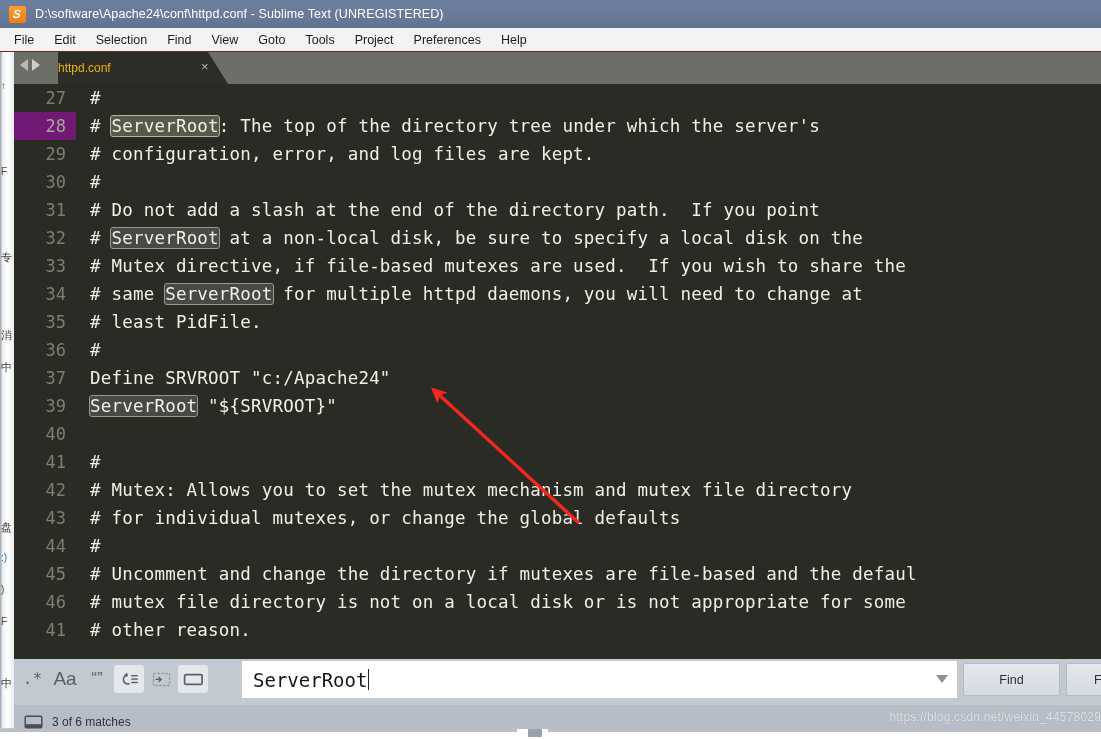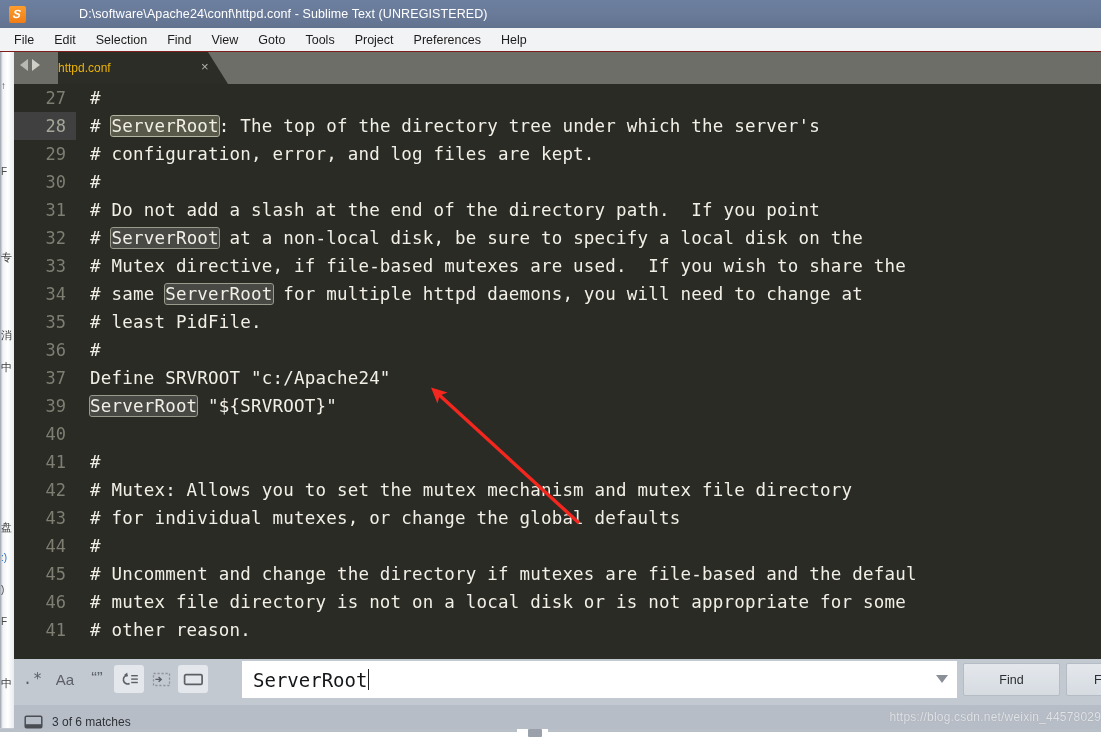--- a/index.html
+++ b/index.html
@@ -41,7 +41,7 @@
     line-height:1;transform:skewX(-6deg);
   }
   .titlebar .title-text{
-    color:#ffffff;font-size:12.5px;letter-spacing:.1px;margin-left:44px;
+    color:#ffffff;font-size:12.5px;letter-spacing:.1px;
   }
 
   

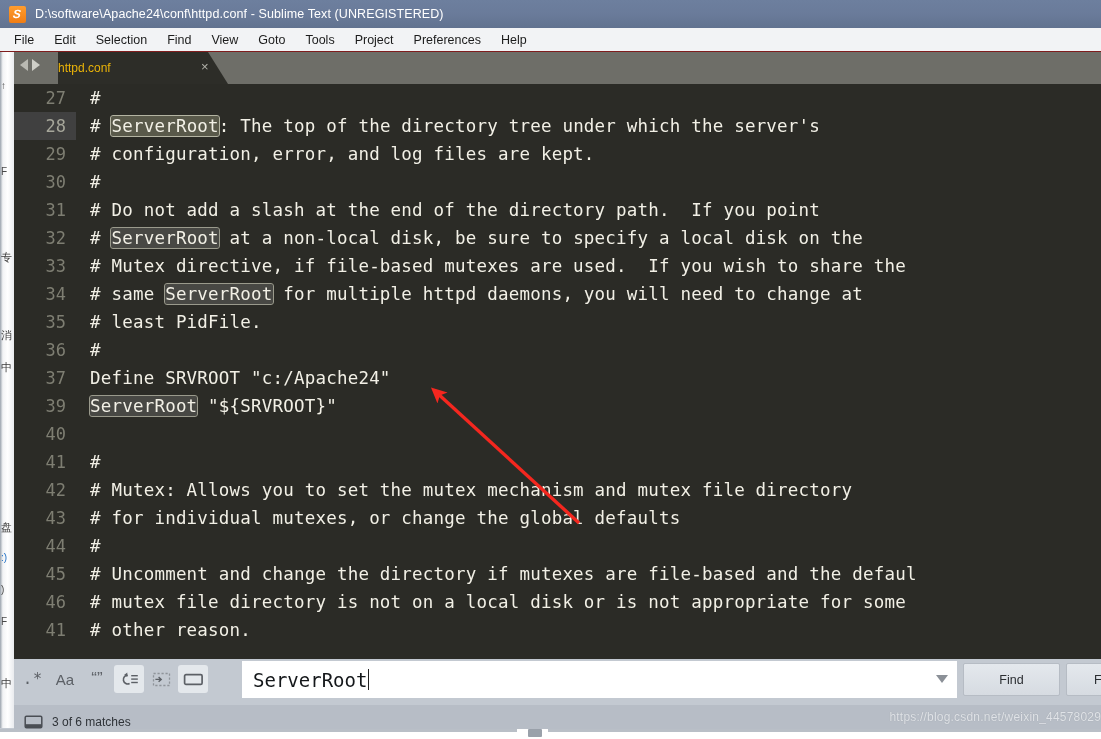--- a/index.html
+++ b/index.html
@@ -96,7 +96,7 @@
     color:#7e7e72;font-size:17px;
     font-family:"DejaVu Sans Mono","Liberation Mono",monospace;
   }
-  .line.active .gutter{background:#404040;color:#a6a69a;}
+  .line.active .gutter{background:#701a75;color:#a6a69a;}
   .line .txt{
     position:absolute;left:76px;top:0;height:28px;
     color:#f2f0e6;font-size:17.5px;

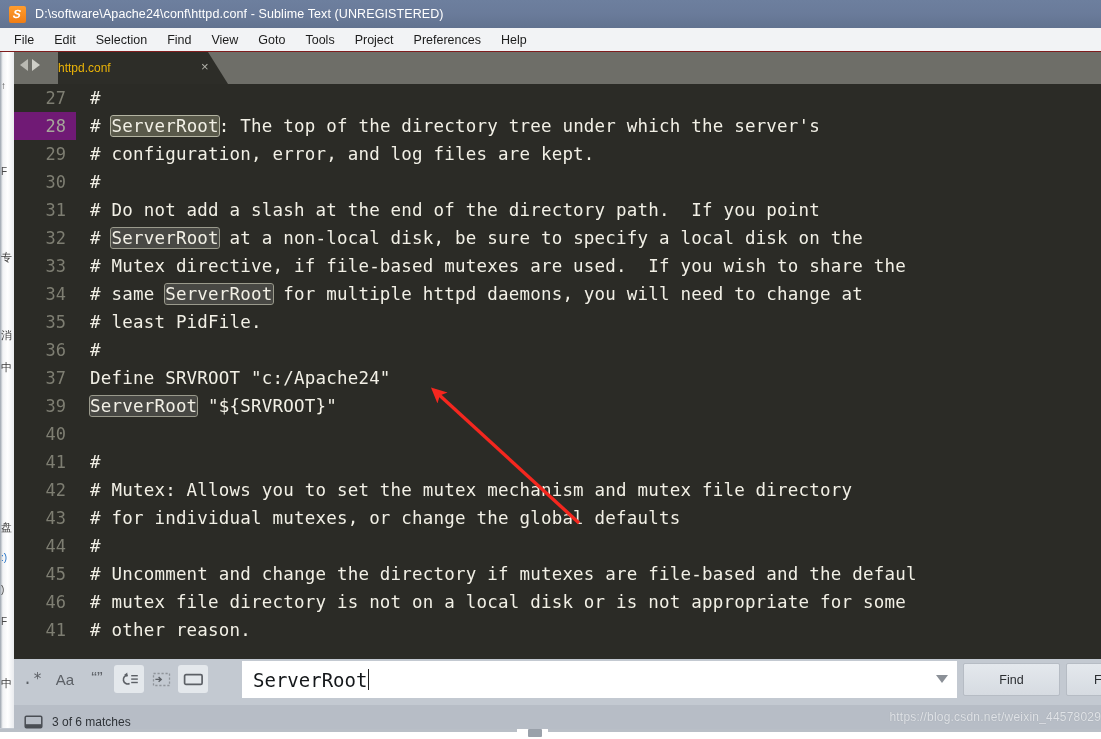--- a/index.html
+++ b/index.html
@@ -278,7 +278,7 @@
         <span style="font-family:'DejaVu Sans Mono',monospace;font-size:15px;letter-spacing:1px;">.*</span>
       </div>
       <div class="ftbtn">
-        <span style="font-size:15px;text-align:center;">Aa</span>
+        <span style="font-size:19px;text-align:center;">Aa</span>
       </div>
       <div class="ftbtn">
         <span style="font-size:17px;line-height:10px;">“”</span>

